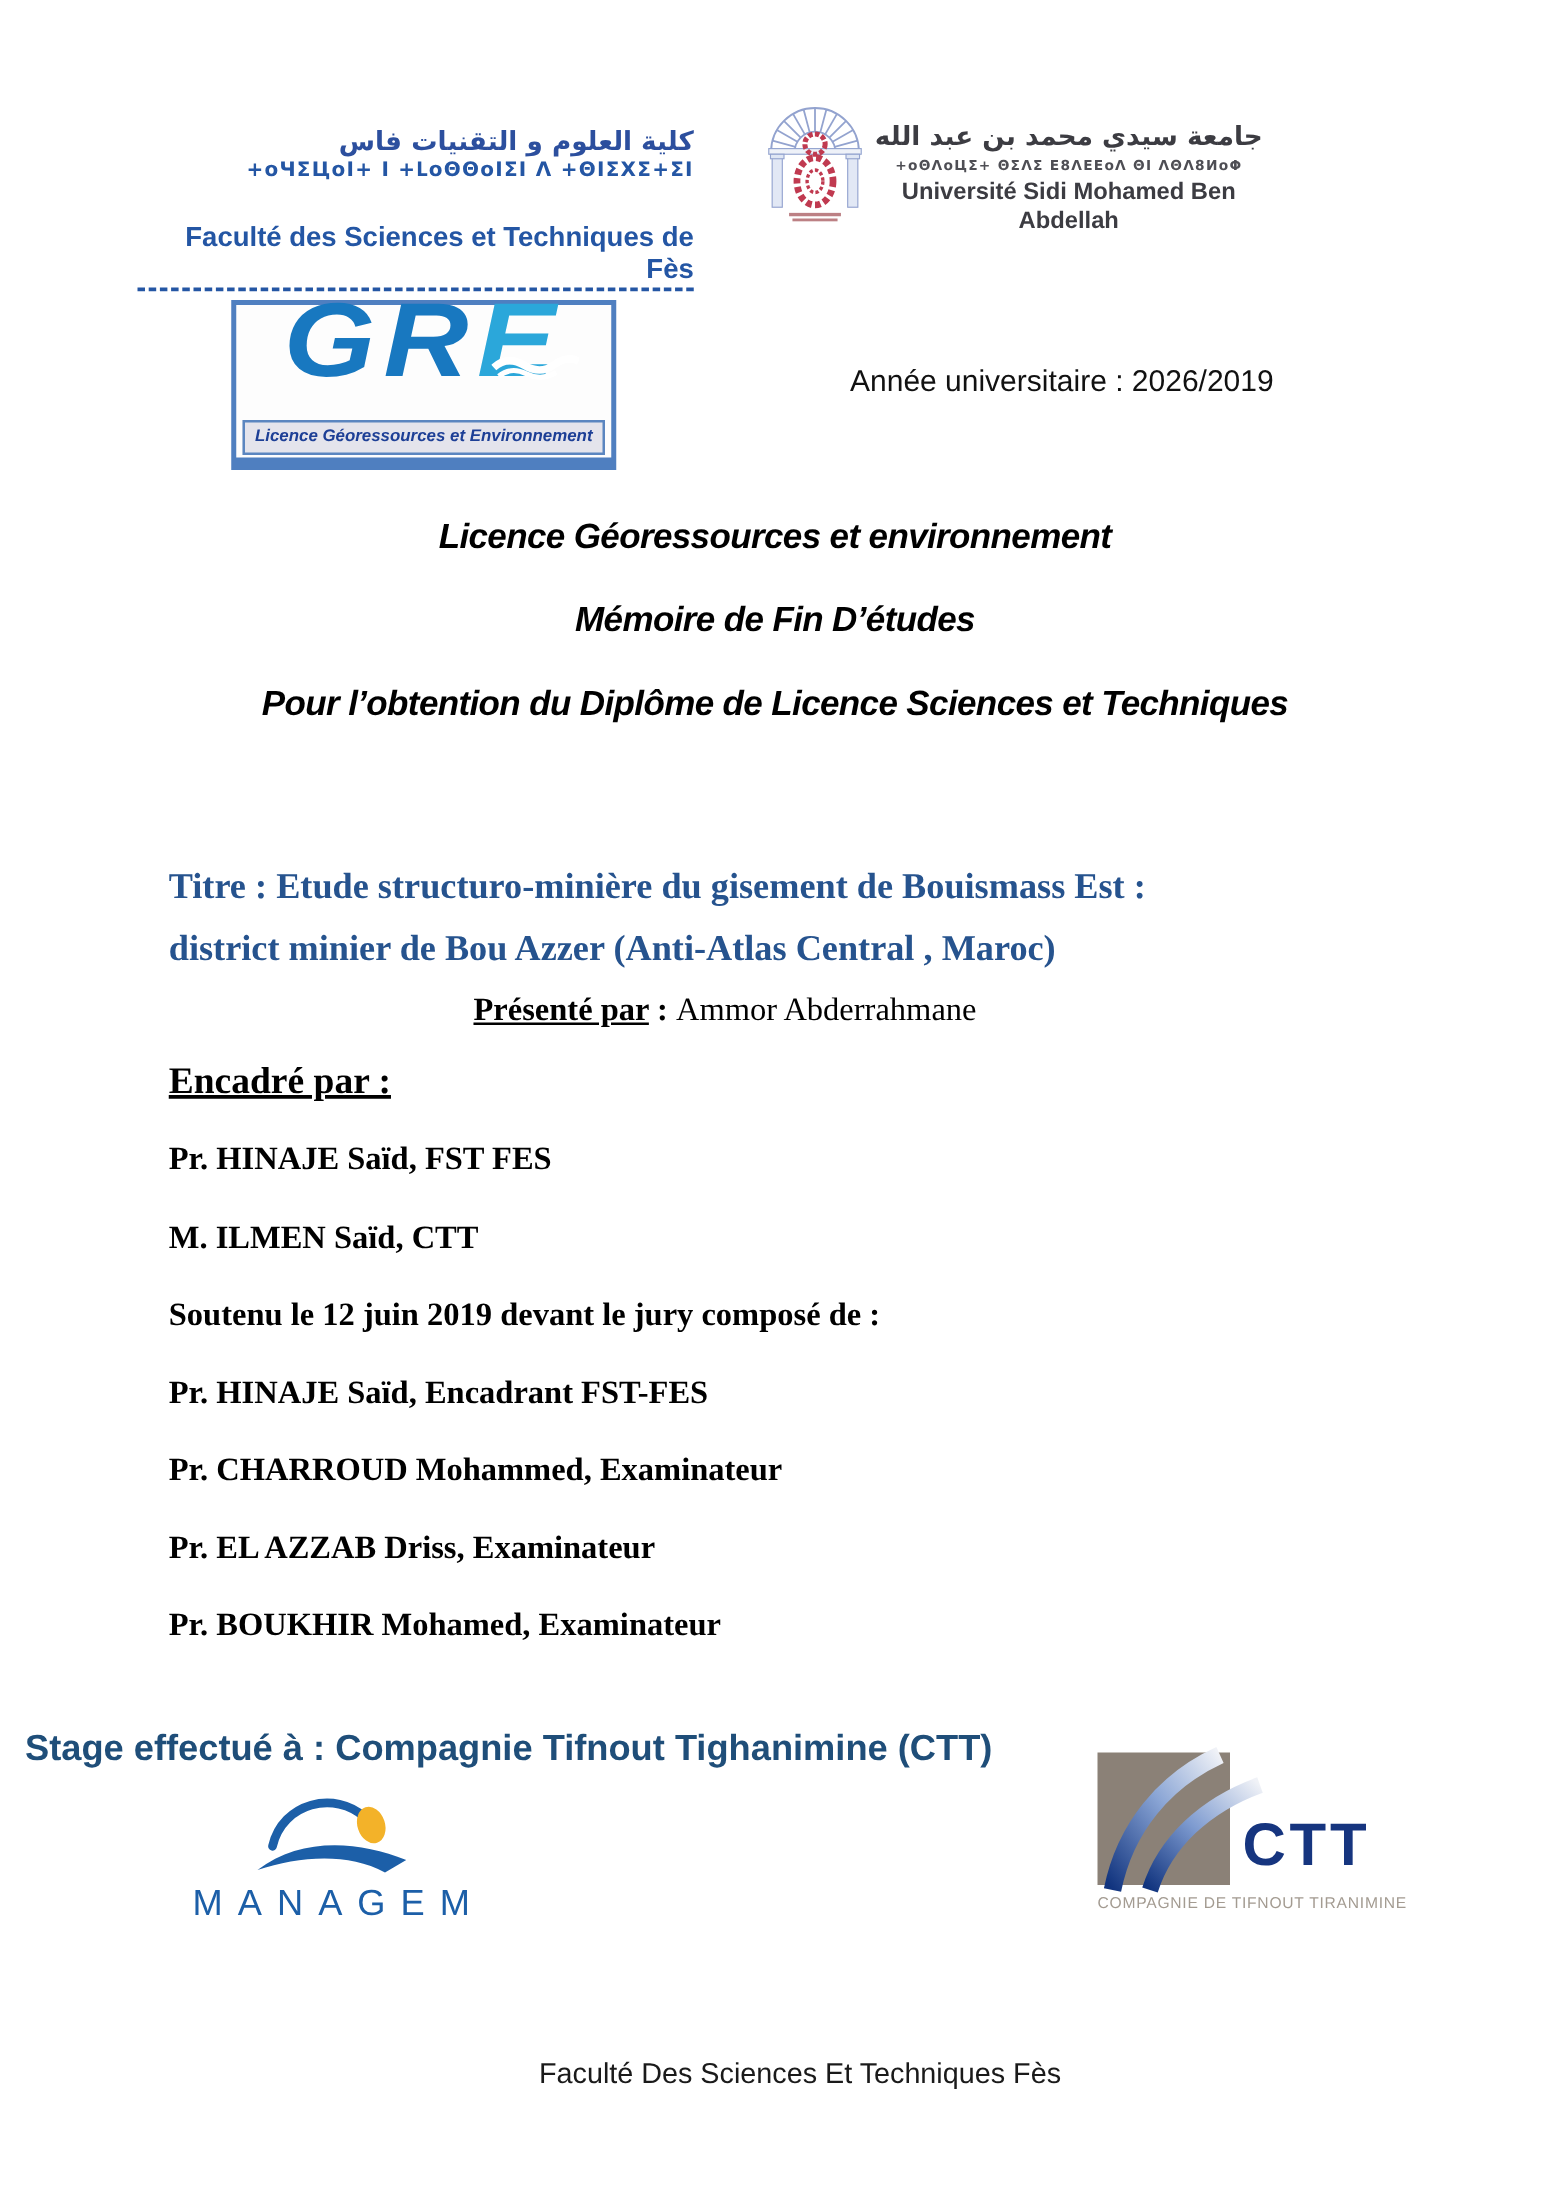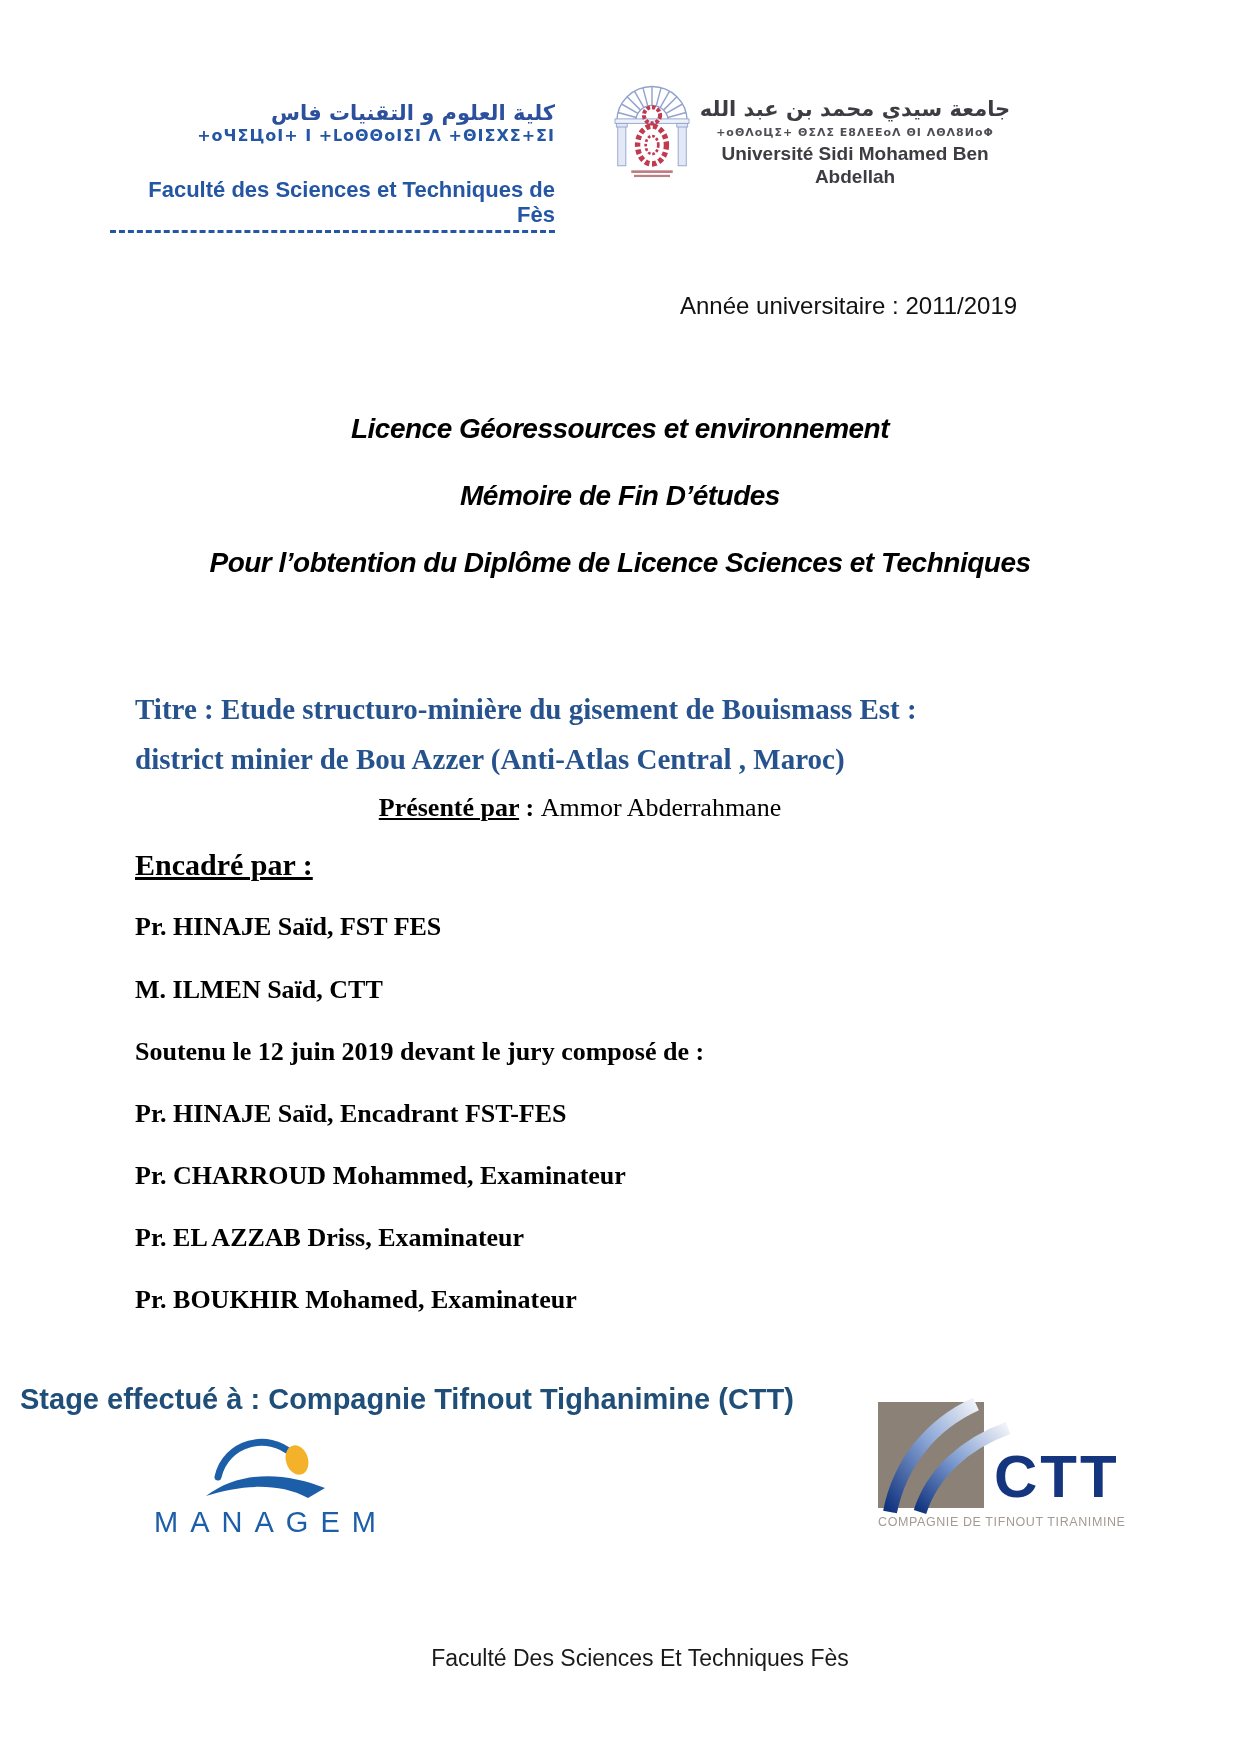--- a/index.html
+++ b/index.html
@@ -127,6 +127,14 @@
     <div class="fr">Université Sidi Mohamed Ben Abdellah</div>
   </div>
 
+  <div class="gre">
+    <div class="gre-text"><span>GR</span><span class="gre-e">E</span></div>
+    <svg class="gre-wave" width="70" height="22" viewBox="0 0 70 22">
+      <path d="M2,12 Q13,2 26,10 T50,10 T70,7" stroke="#ffffff" stroke-width="6" fill="none"></path>
+      <path d="M6,19 Q16,11 28,17 T52,16" stroke="#ffffff" stroke-width="4" fill="none"></path>
+    </svg>
+    <div class="gre-banner">Licence Géoressources et Environnement</div>
+  </div>
 
   <div class="annee">Année universitaire : 2011/2019</div>
 

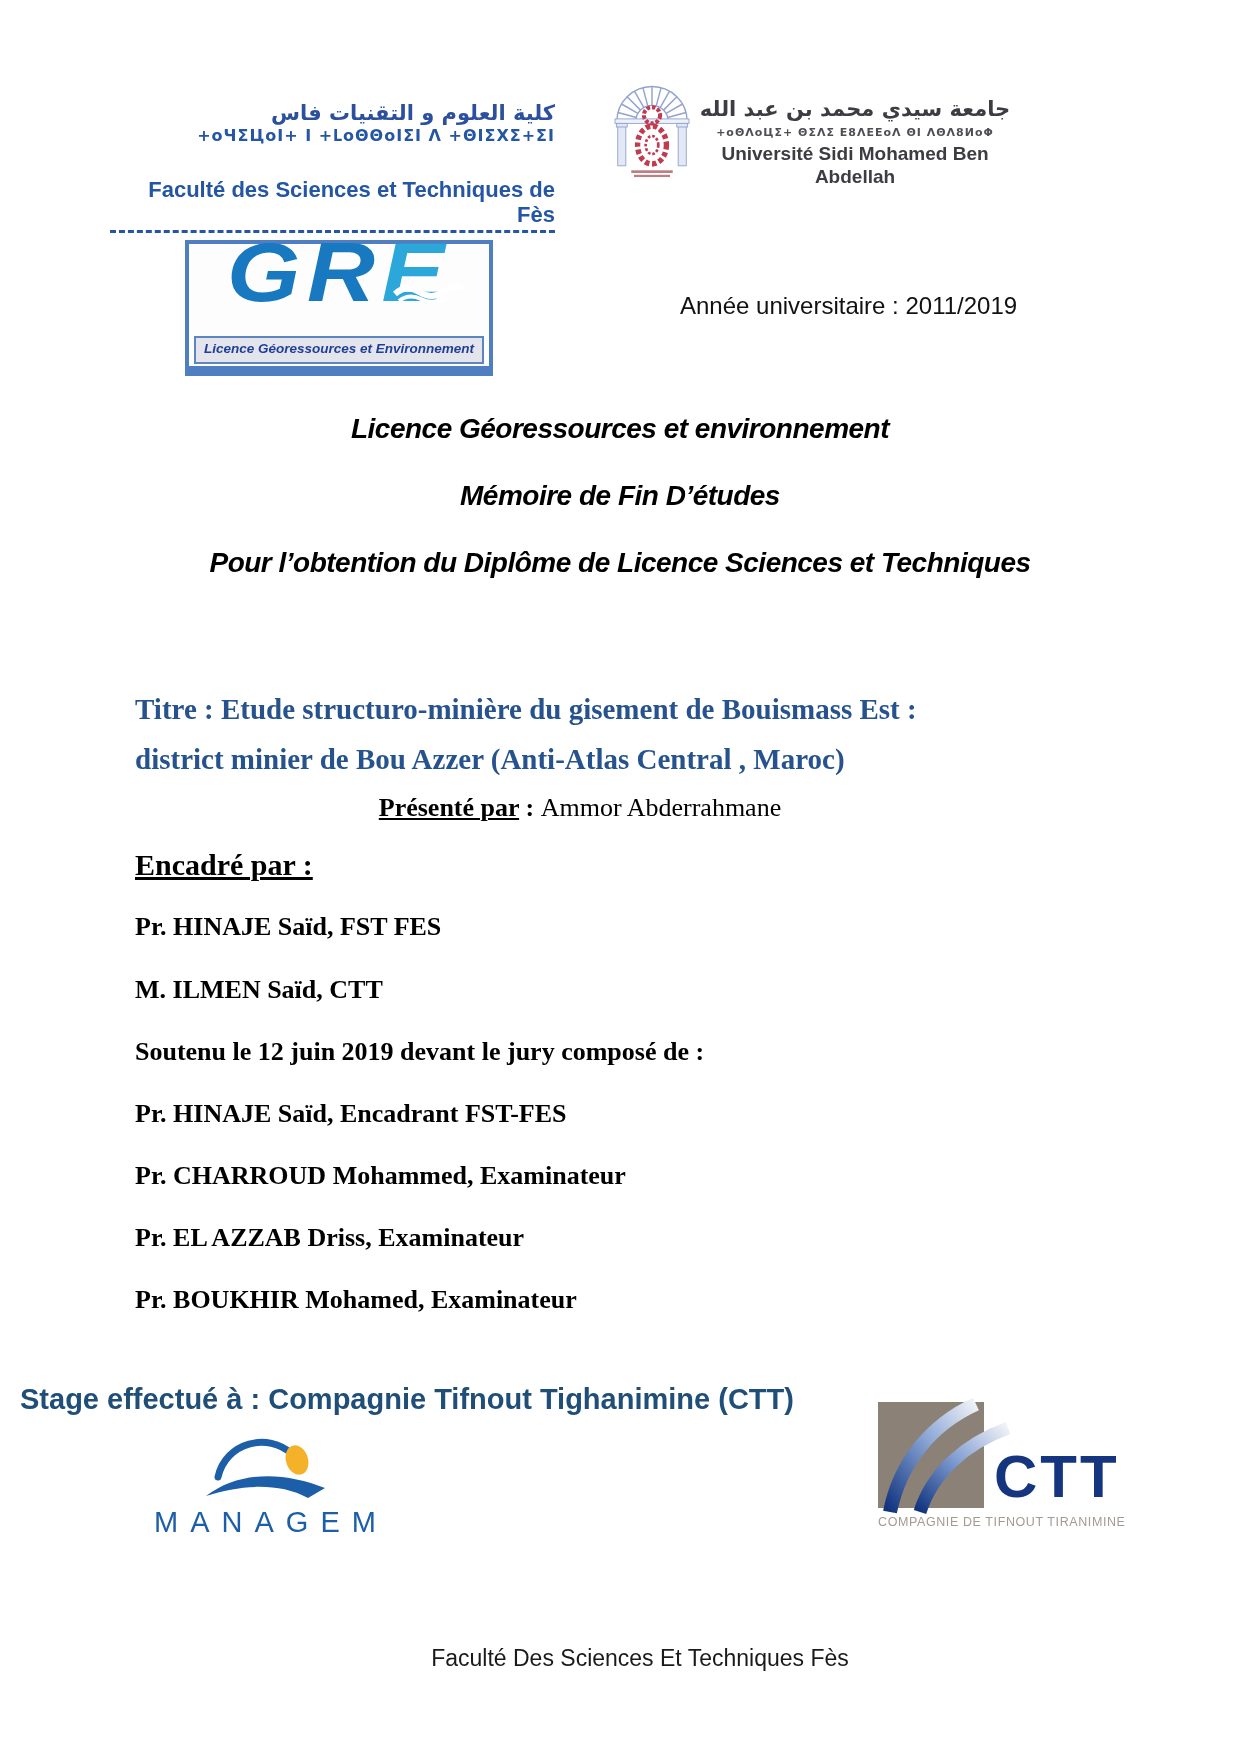--- a/index.html
+++ b/index.html
@@ -136,7 +136,7 @@
     <div class="gre-banner">Licence Géoressources et Environnement</div>
   </div>
 
-  <div class="annee">Année universitaire : 2011/2019</div>
+  <div class="annee">Année universitaire : 2026/2019</div>
 
   <div class="pline pline1">Licence Géoressources et environnement</div>
   <div class="pline pline2">Mémoire de Fin D’études</div>

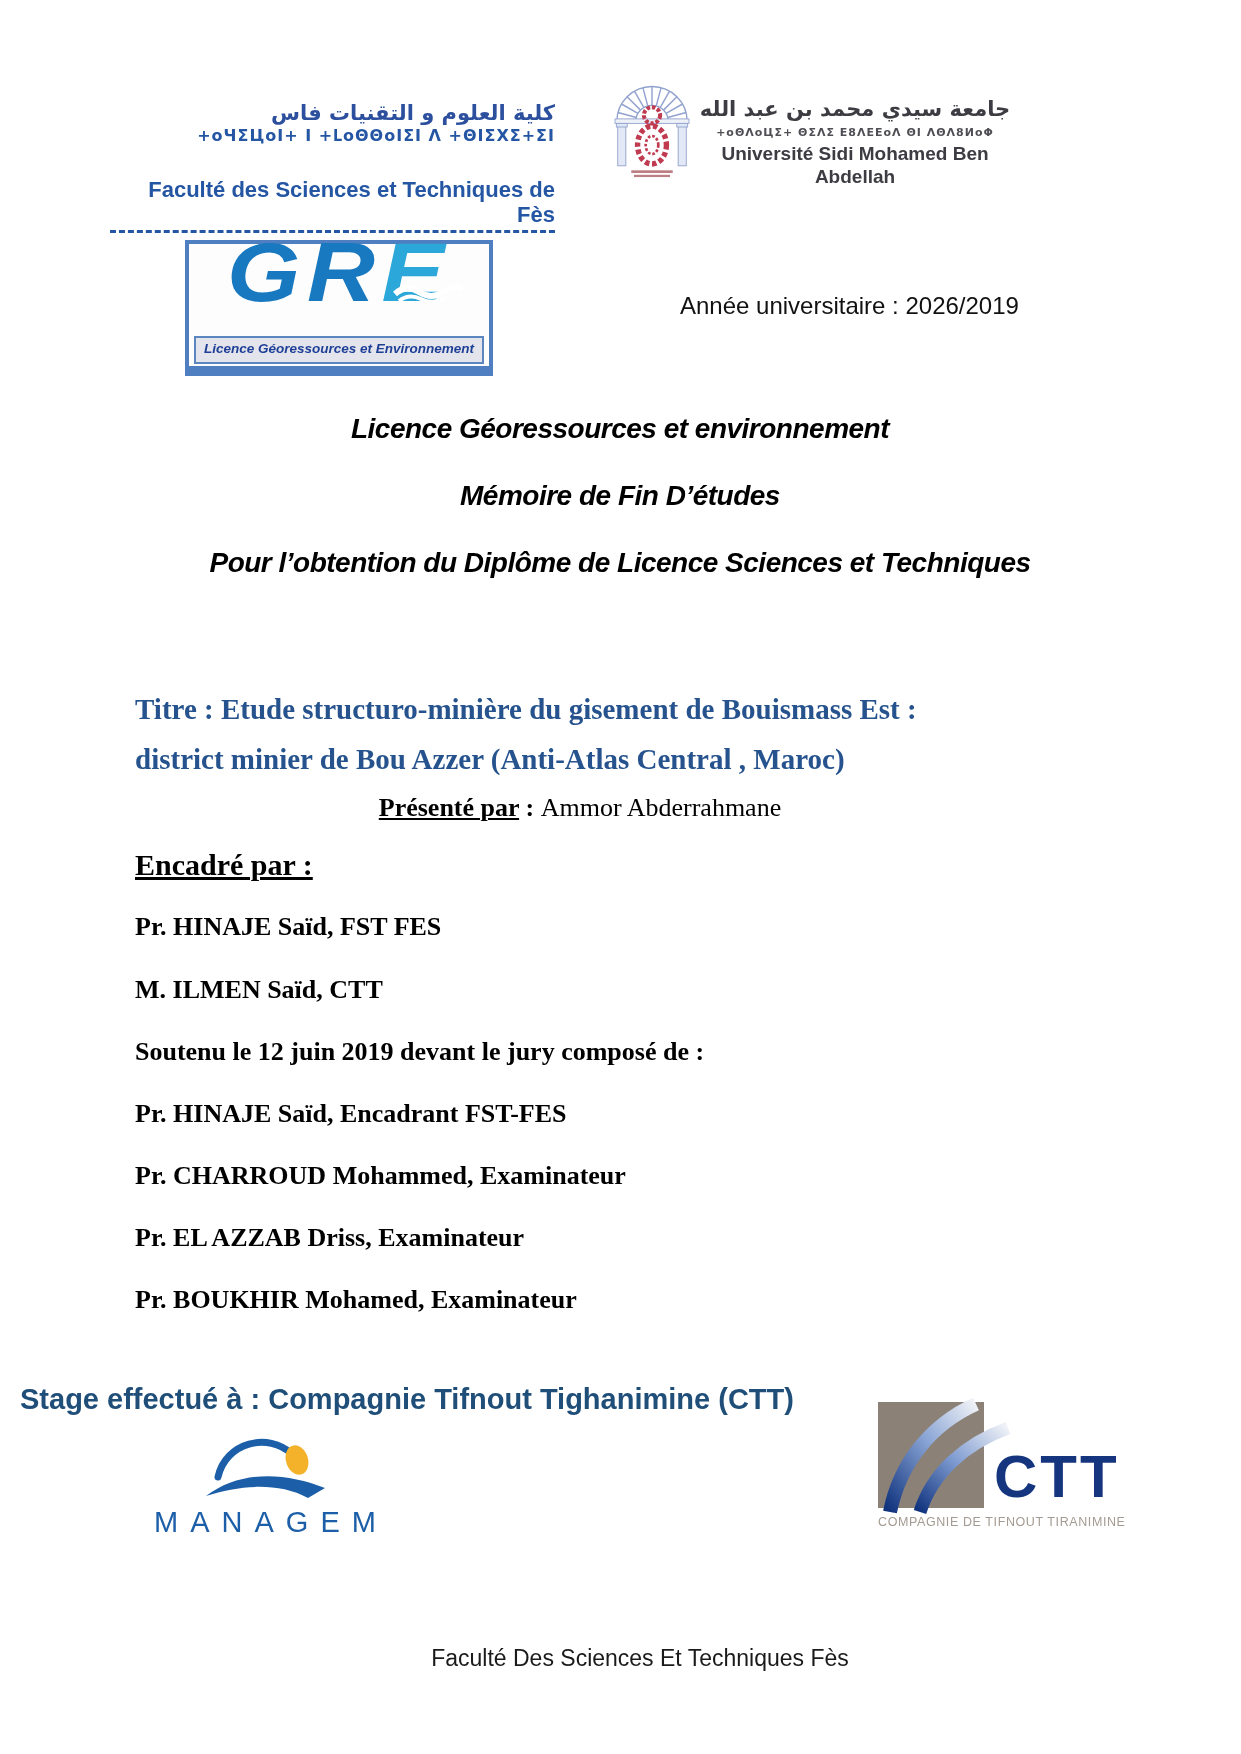--- a/index.html
+++ b/index.html
@@ -72,7 +72,7 @@
   .ctt{position:absolute;left:878px;top:1402px;width:310px;height:140px;}
   .ctt-square{position:absolute;left:0;top:0;overflow:visible;}
   .ctt-name{position:absolute;left:116px;top:45px;line-height:60px;
-            font-family:"Liberation Sans",sans-serif;font-weight:700;font-size:60px;
+            font-family:"Liberation Sans",sans-serif;font-weight:700;font-size:48px;
             letter-spacing:3px;color:#16357f;}
   .ctt-tagline{position:absolute;left:0;top:113px;white-space:nowrap;
                font-family:"Liberation Sans",sans-serif;font-size:12.5px;letter-spacing:0.6px;

